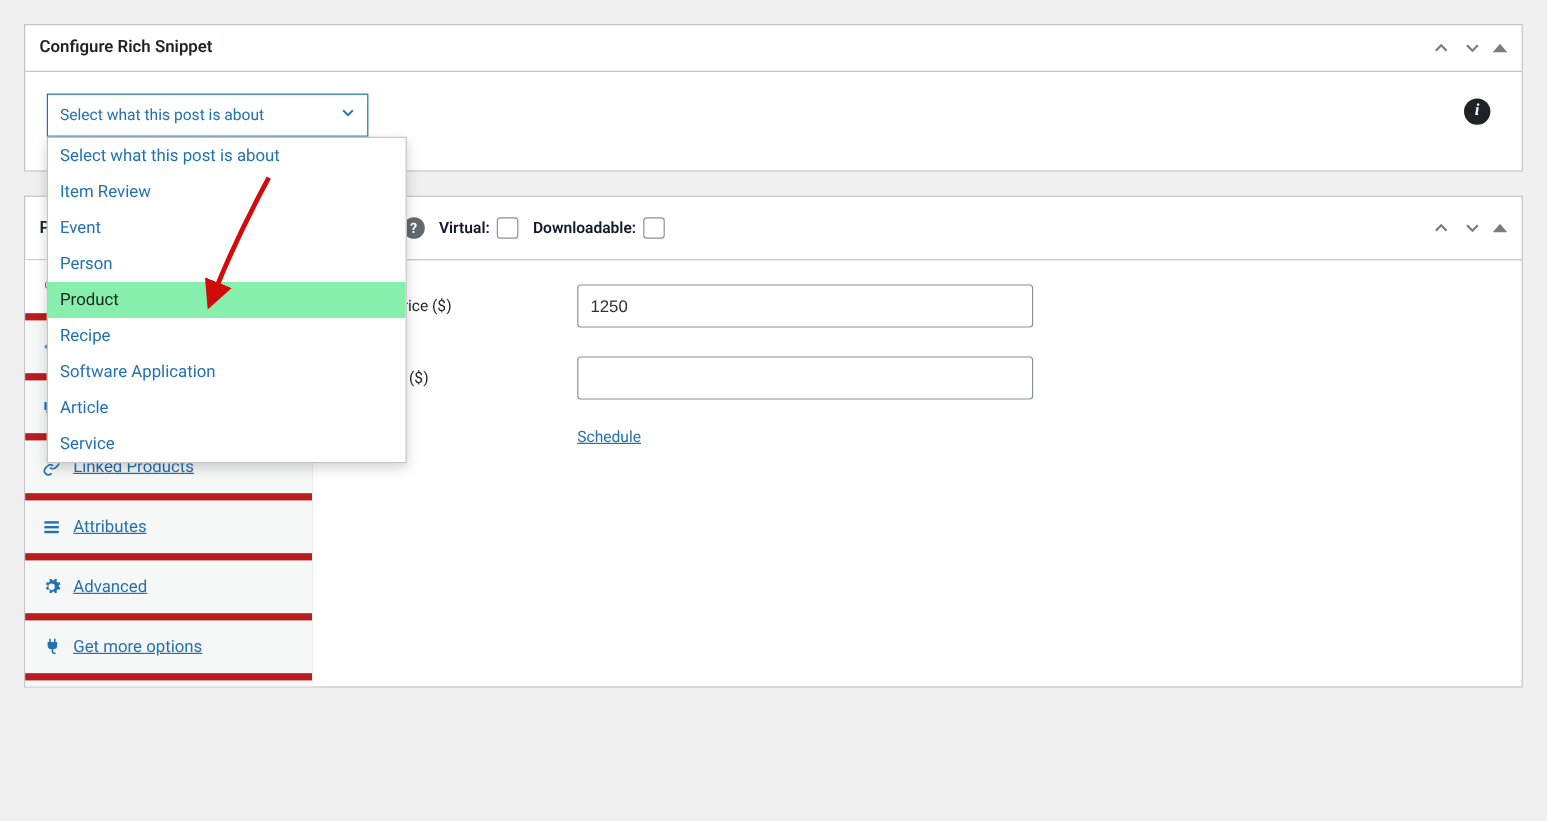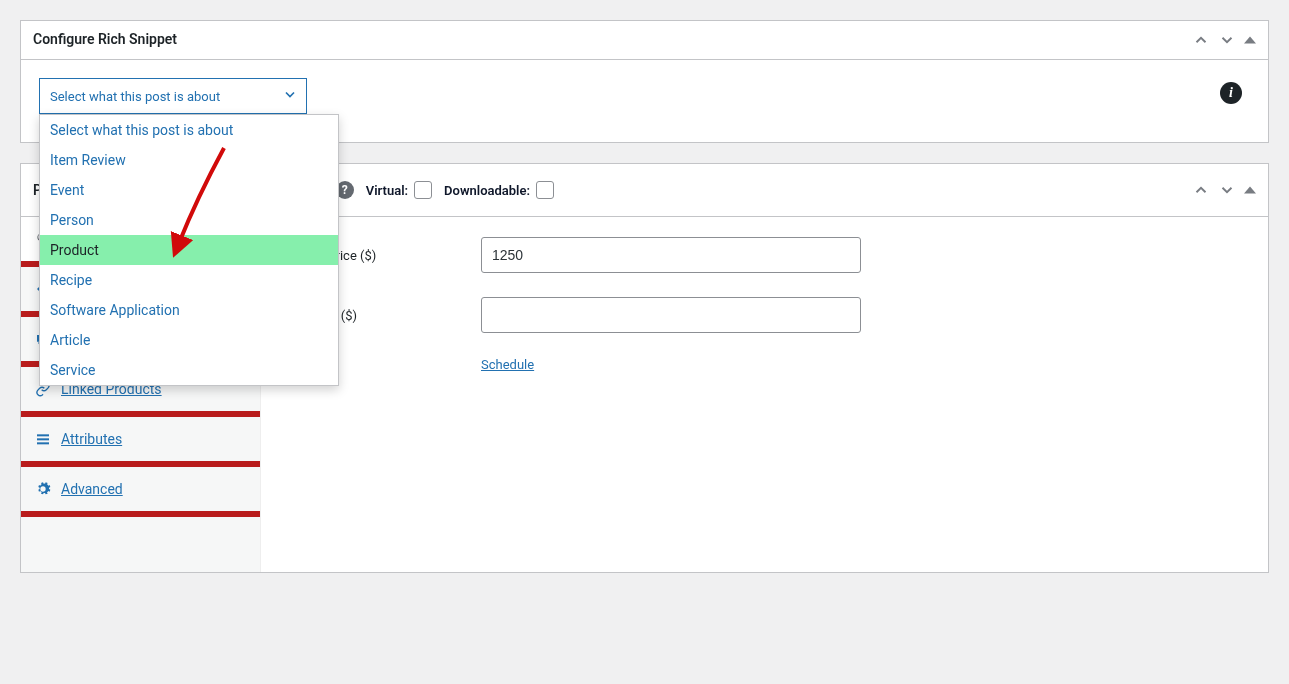--- a/index.html
+++ b/index.html
@@ -339,6 +339,14 @@
           </span>
         <span>Advanced</span>
       </div>
+      <div class="pd-tab">
+        <span class="ticon">
+            <svg viewBox="0 0 24 24" fill="currentColor">
+              <path d="M9 2v4H7v4a5 5 0 005 5v3a3 3 0 003 3h2v-2h-2a1 1 0 01-1-1v-3a5 5 0 005-5V6h-2V2h-2v4h-4V2z"></path>
+            </svg>
+          </span>
+        <span>Get more options</span>
+      </div>
     </div>
     <div class="pd-content">
       <div class="field-row">

